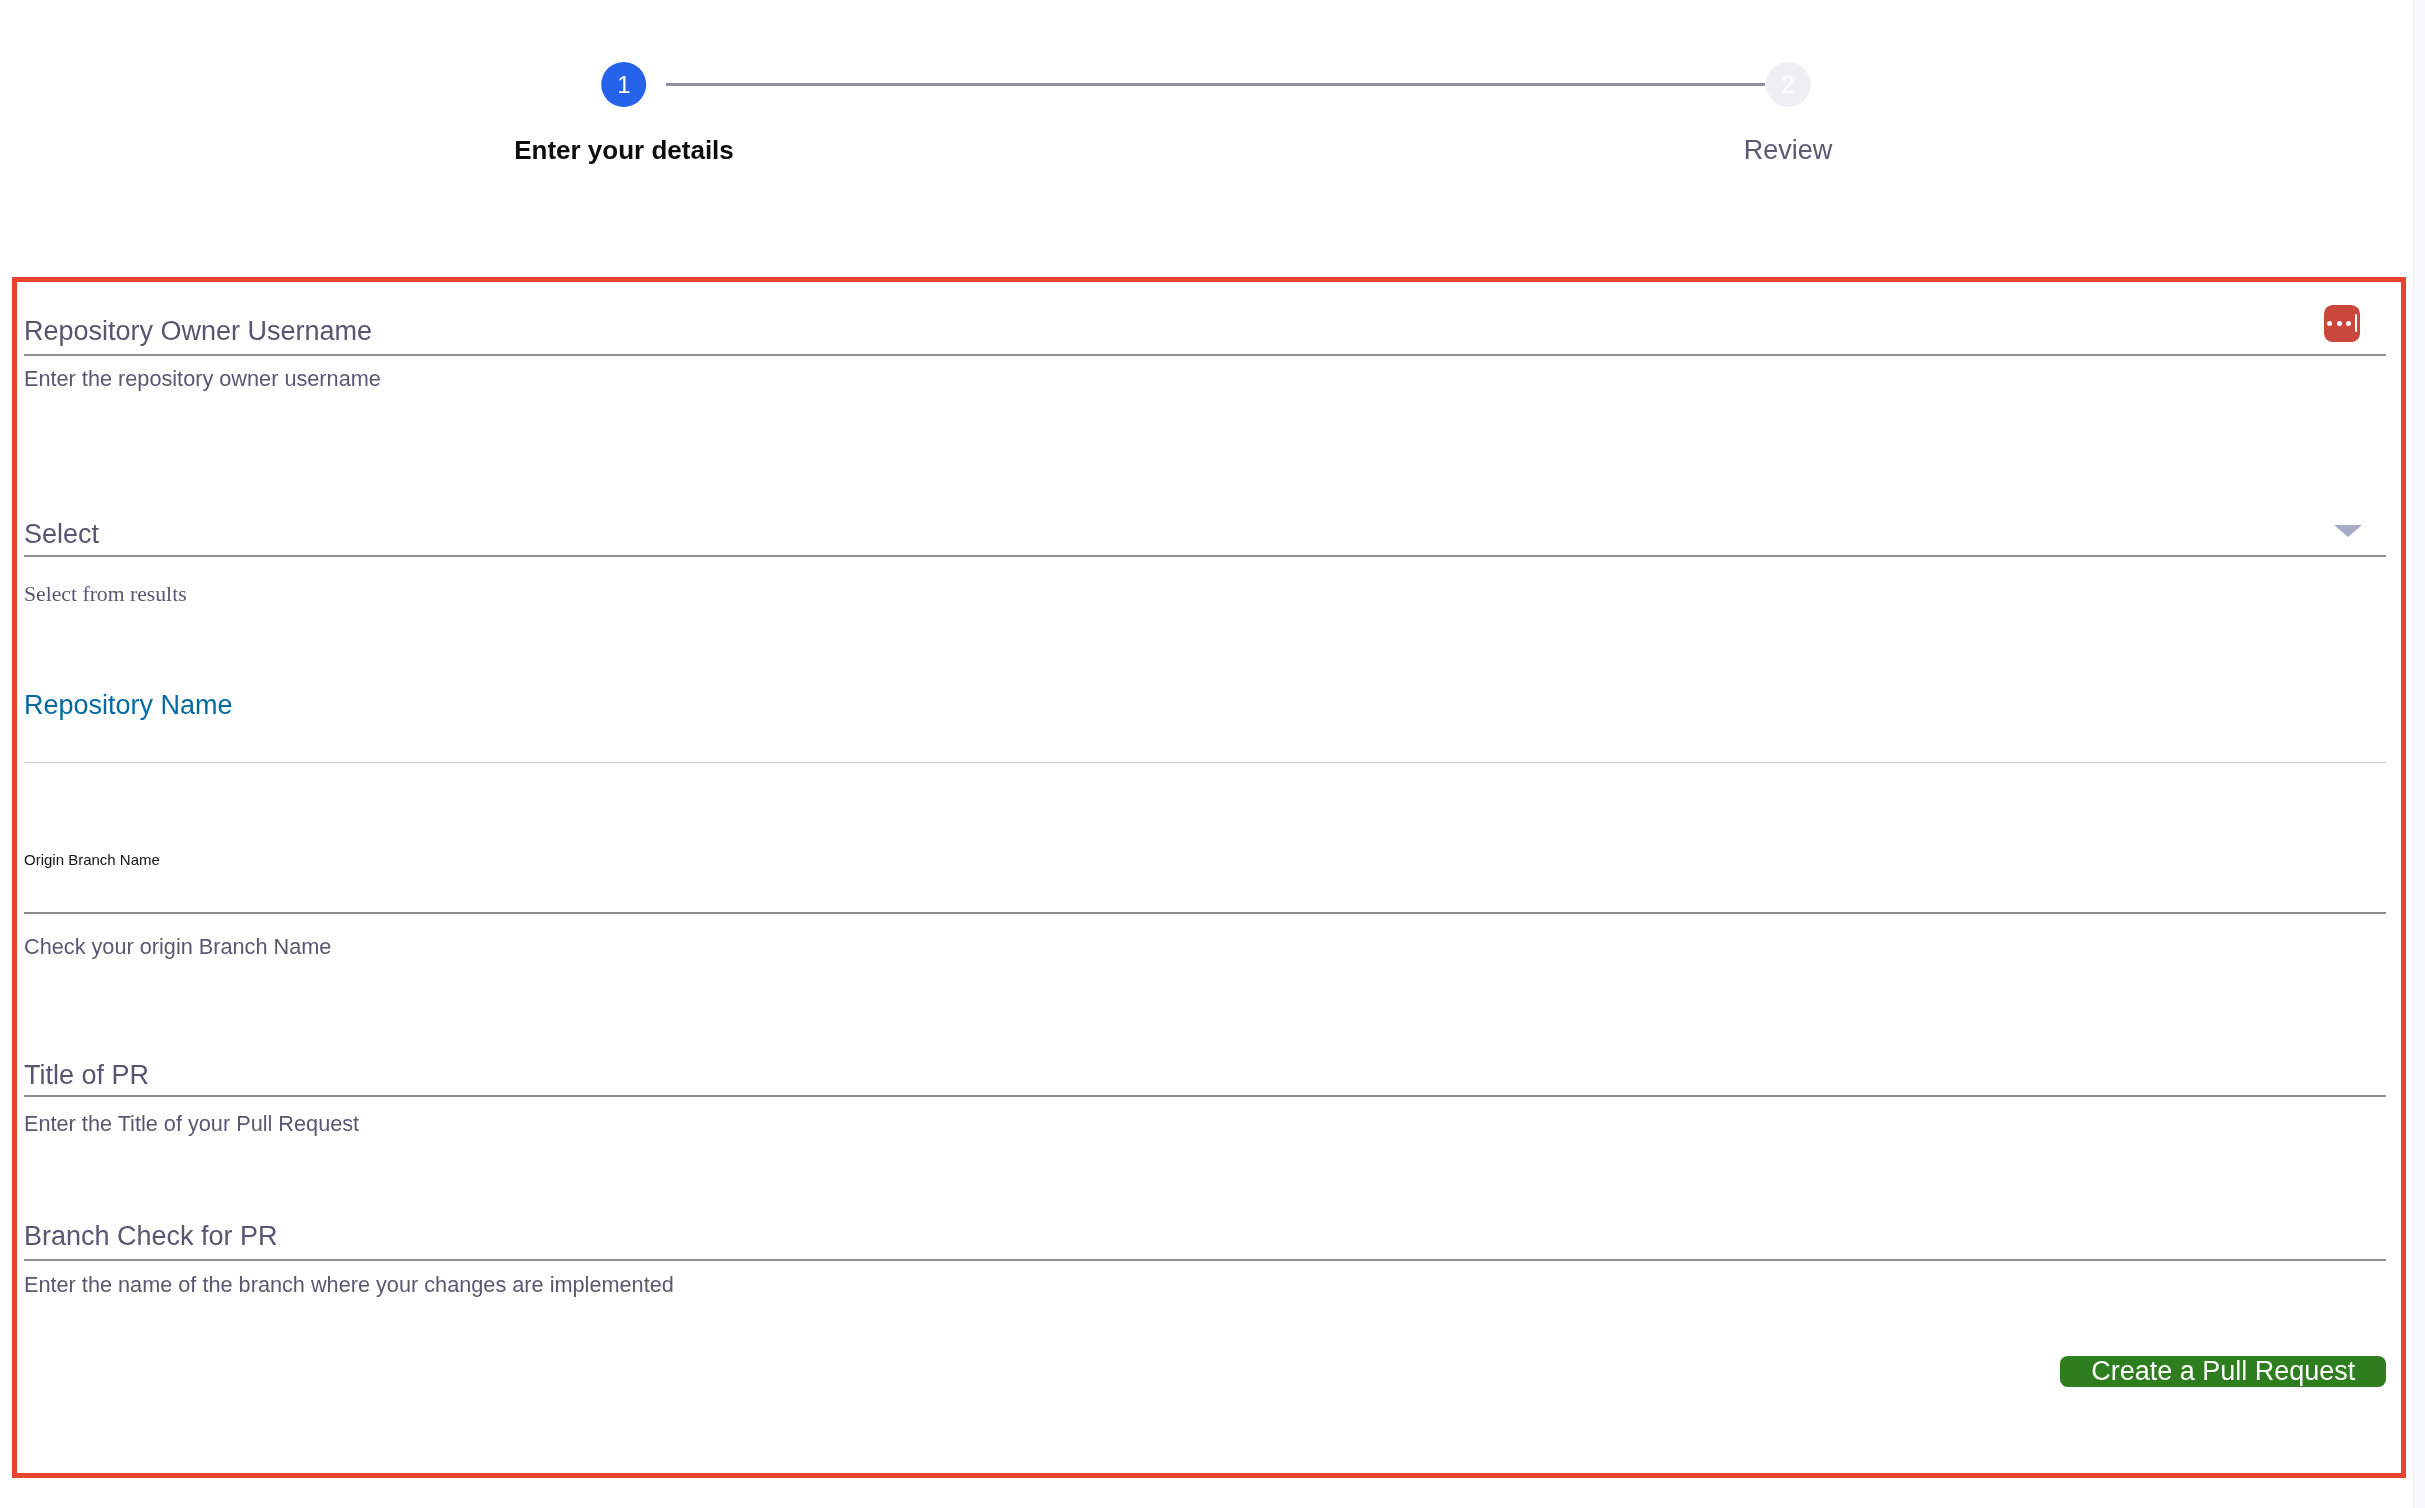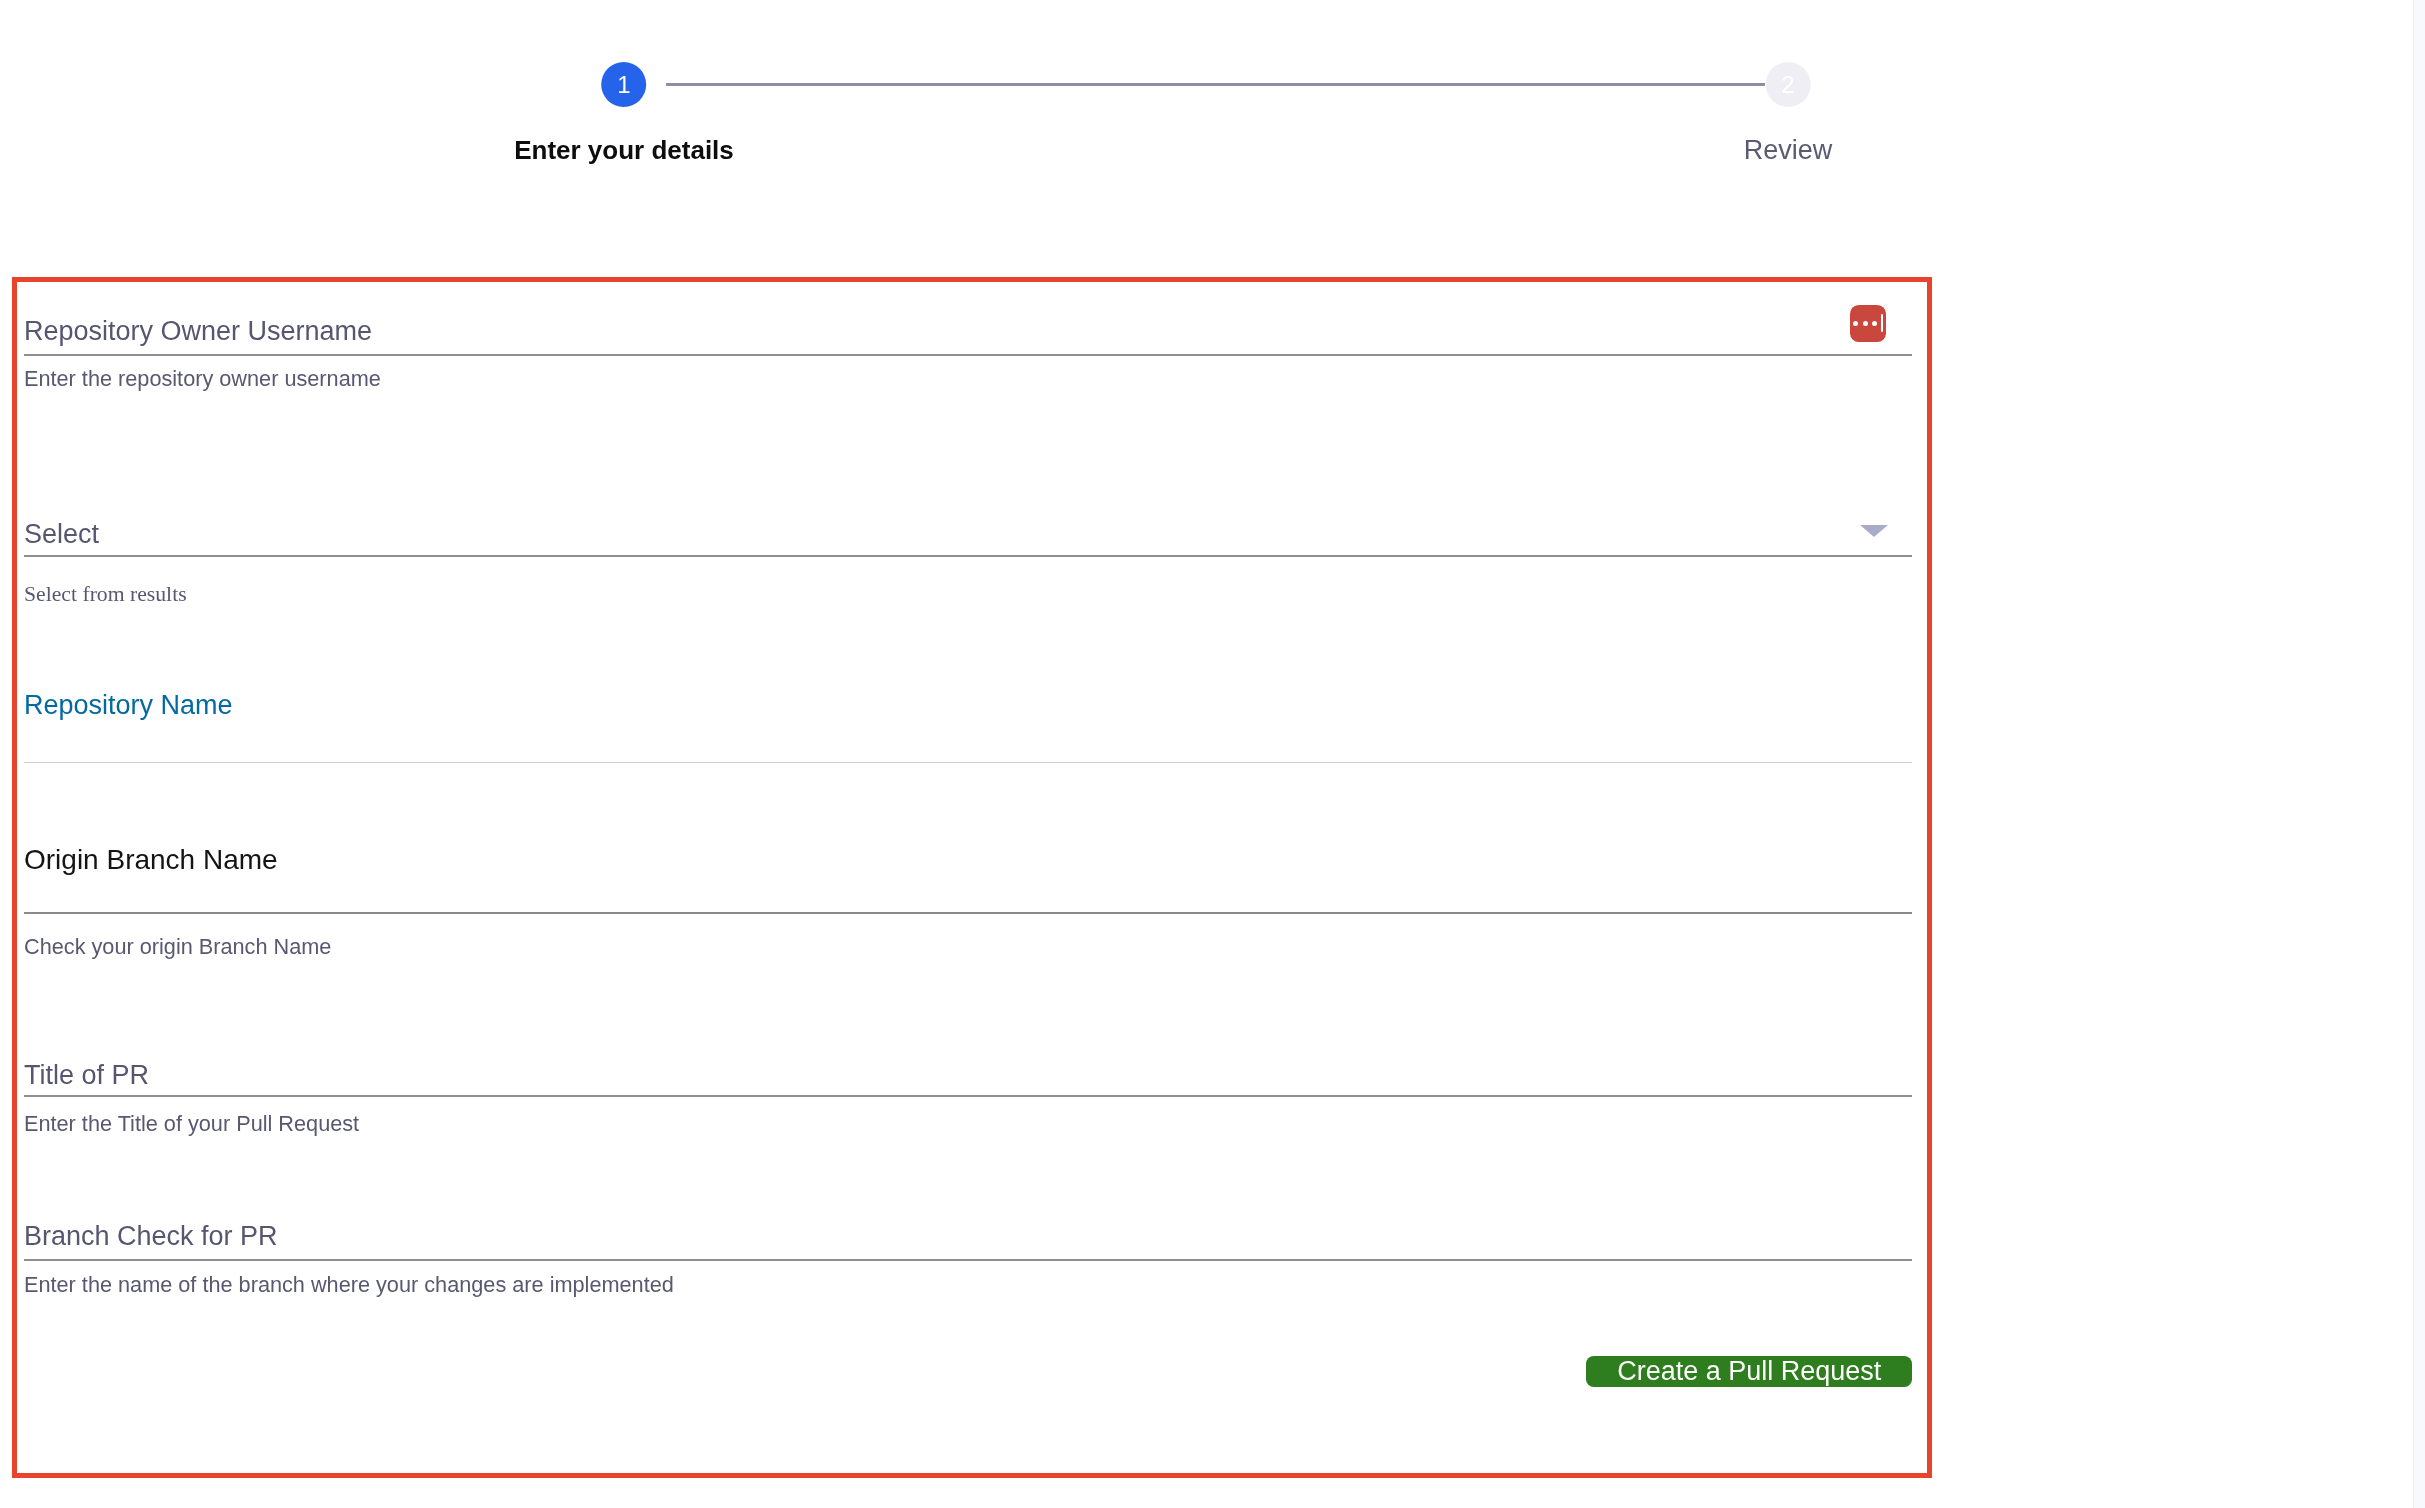--- a/index.html
+++ b/index.html
@@ -35,7 +35,7 @@
   
   .form-card{
     position:absolute;left:12px;top:277px;
-    width:1920px;height:1201px;
+    width:2394px;height:1201px;
     border:5.2px solid #e8432c;
     box-sizing:border-box;
     padding:0 14.7px 0 7px;

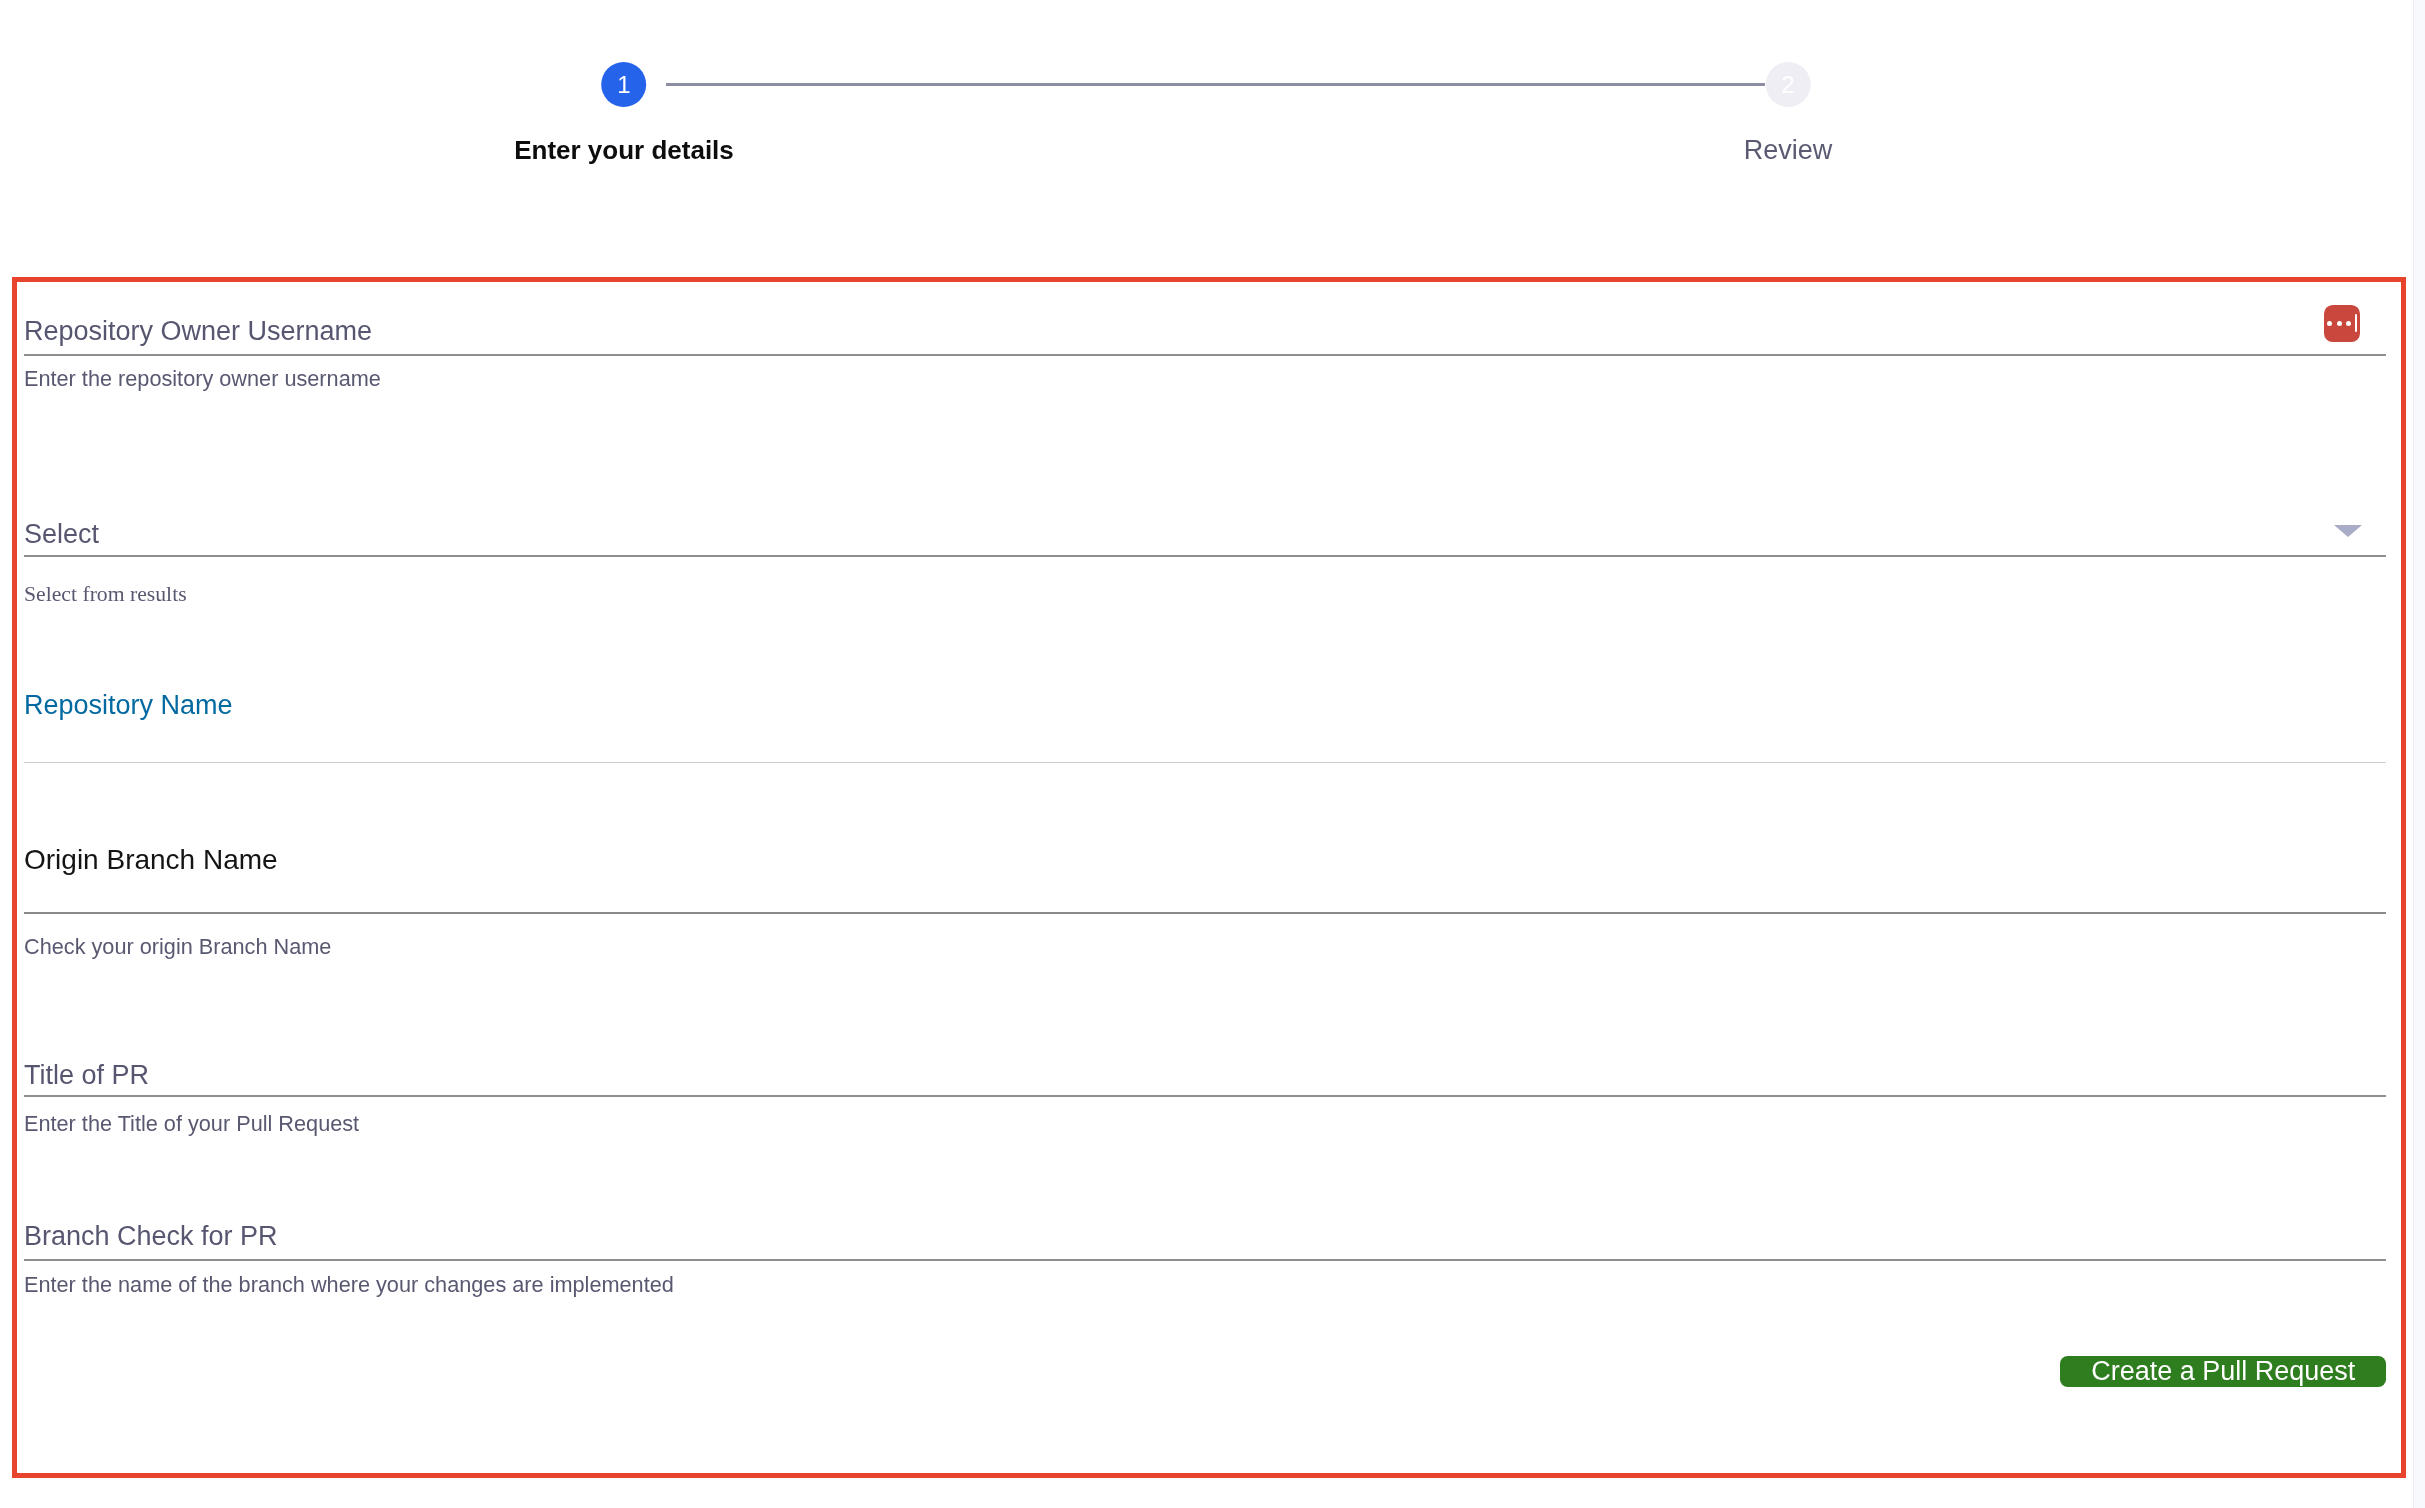--- a/index.html
+++ b/index.html
@@ -46,7 +46,7 @@
   .helper{font-size:21.7px;line-height:25px;color:#585871;}
   .label-sm-light{font-size:27px;line-height:27px;color:#0369a1;}
   .helper-placeholder{font-size:23.4px;line-height:28px;color:#b5b8c7;}
-  .label-black{font-size:28px;line-height:29.5px;color:#141414;}
+  .label-black{font-size:15px;line-height:29.5px;color:#141414;}
   .underline{border-bottom:2.6px solid #8f8f8f;height:0;}
   .underline.light{border-bottom:1.7px solid #cdcdd2;}
 

